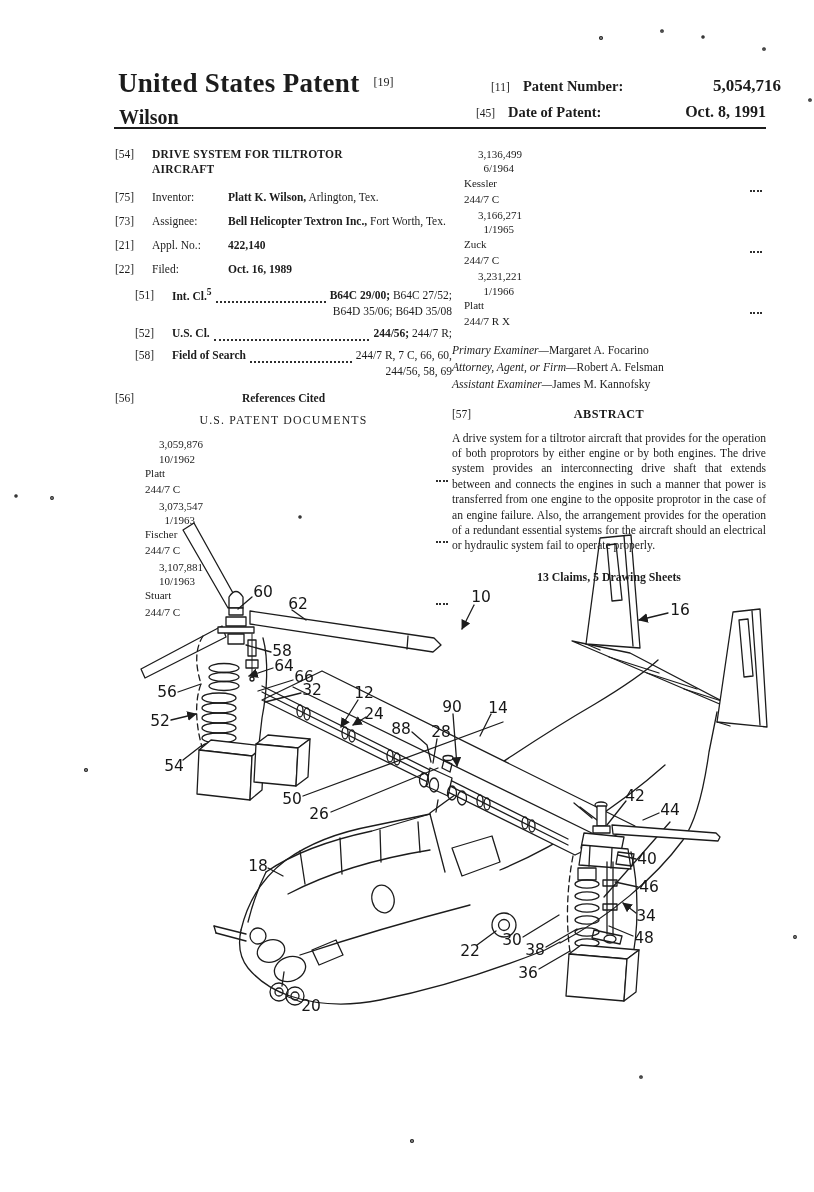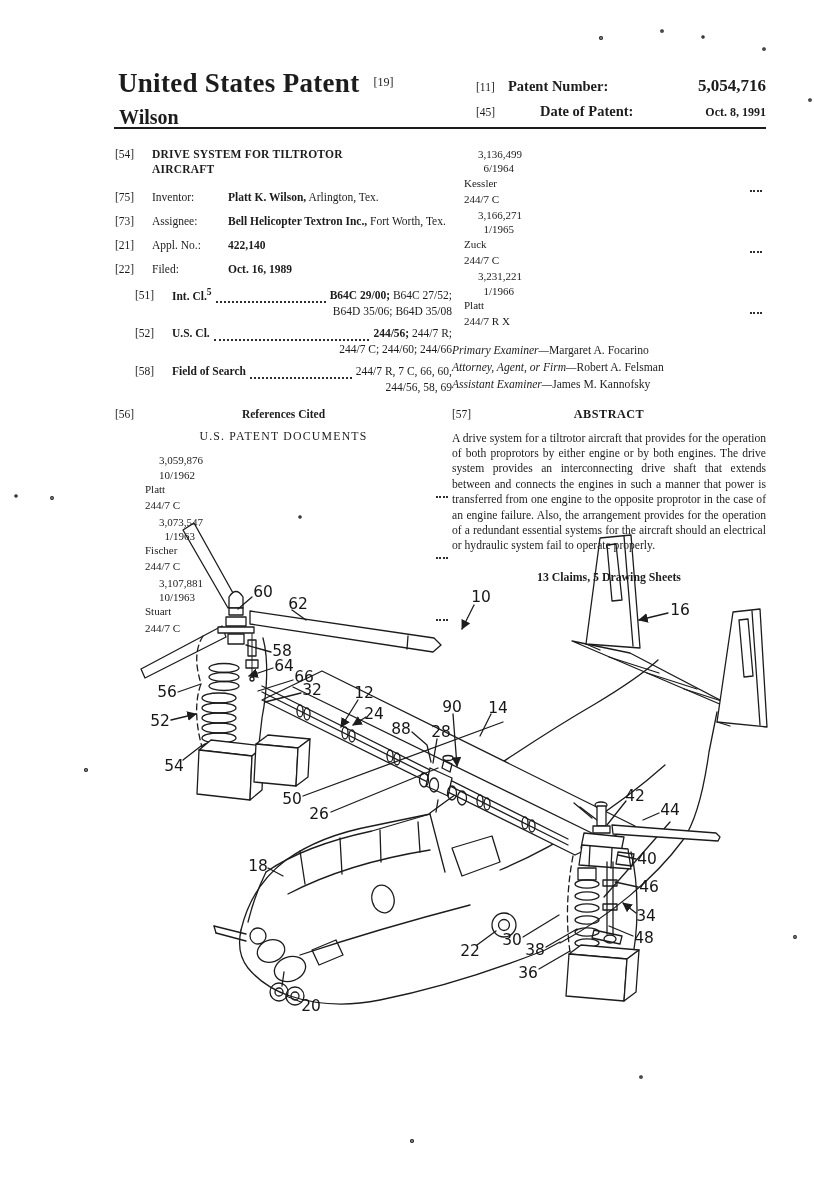--- a/index.html
+++ b/index.html
@@ -12,7 +12,7 @@
   .h-title .h-tag{font-size:12px;font-weight:400;margin-left:14px;vertical-align:6px;letter-spacing:0;}
   .h-author{position:absolute;left:119px;top:106px;font-size:20px;font-weight:700;}
   .hr-row{position:absolute;left:476px;width:290px;display:flex;align-items:baseline;}
-  .hr-row.num{top:76px;} .hr-row.date{top:103px;gap:32px;}
+  .hr-row.num{top:76px;margin-left:15px;} .hr-row.date{top:103px;gap:32px;}
   .hr-tag{font-size:11.5px;width:32px;flex:none;}
   .hr-lab{font-weight:700;font-size:14.5px;white-space:nowrap;}
   .hr-val{margin-left:auto;font-weight:700;}

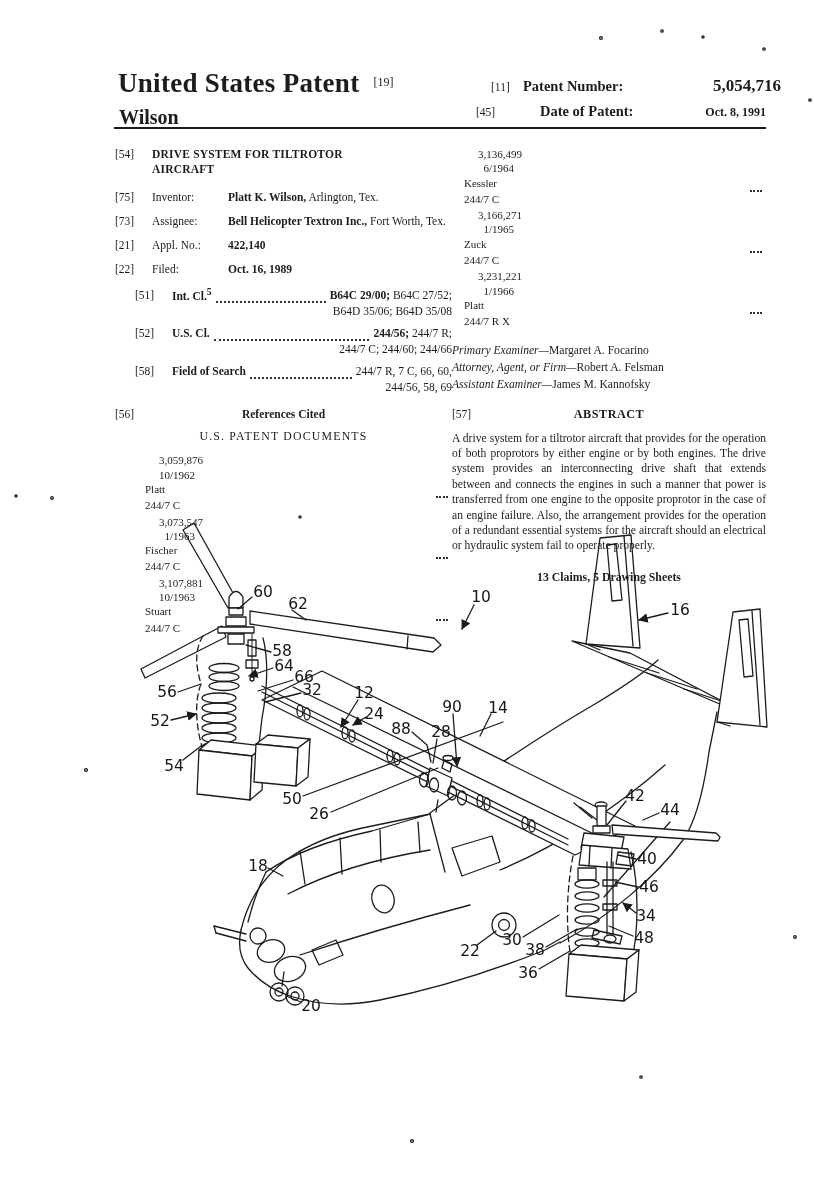--- a/index.html
+++ b/index.html
@@ -12,7 +12,7 @@
   .h-title .h-tag{font-size:12px;font-weight:400;margin-left:14px;vertical-align:6px;letter-spacing:0;}
   .h-author{position:absolute;left:119px;top:106px;font-size:20px;font-weight:700;}
   .hr-row{position:absolute;left:476px;width:290px;display:flex;align-items:baseline;}
-  .hr-row.num{top:76px;margin-left:15px;} .hr-row.date{top:103px;gap:32px;}
+  .hr-row.num{top:76px;margin-left:15px;} .hr-row.date{top:103px;}
   .hr-tag{font-size:11.5px;width:32px;flex:none;}
   .hr-lab{font-weight:700;font-size:14.5px;white-space:nowrap;}
   .hr-val{margin-left:auto;font-weight:700;}

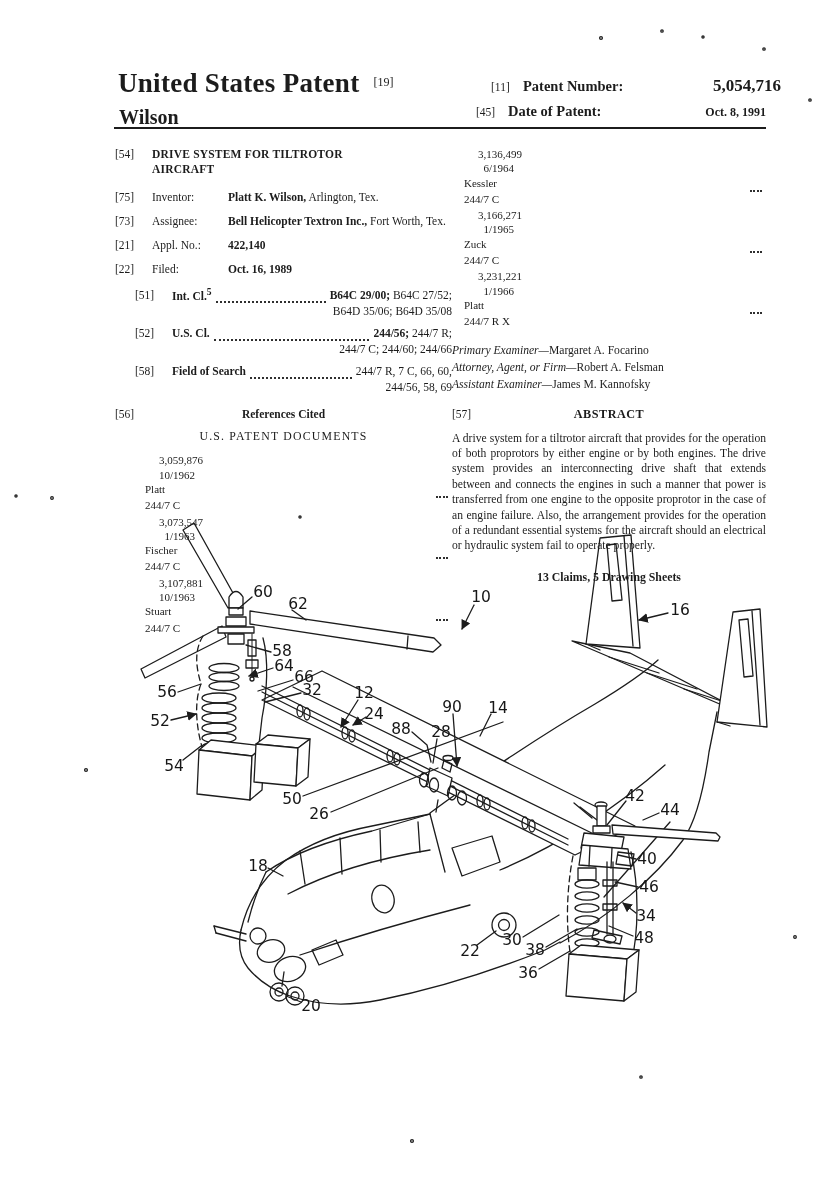--- a/index.html
+++ b/index.html
@@ -16,7 +16,7 @@
   .hr-tag{font-size:11.5px;width:32px;flex:none;}
   .hr-lab{font-weight:700;font-size:14.5px;white-space:nowrap;}
   .hr-val{margin-left:auto;font-weight:700;}
-  .hr-row.num .hr-val{font-size:17px;} .hr-row.date .hr-val{font-size:12px;}
+  .hr-row.num .hr-val{font-size:17px;} .hr-row.date .hr-val{font-size:16px;}
   .rule{position:absolute;left:114px;top:127px;width:652px;height:2px;background:#1c1c1c;}
 
   

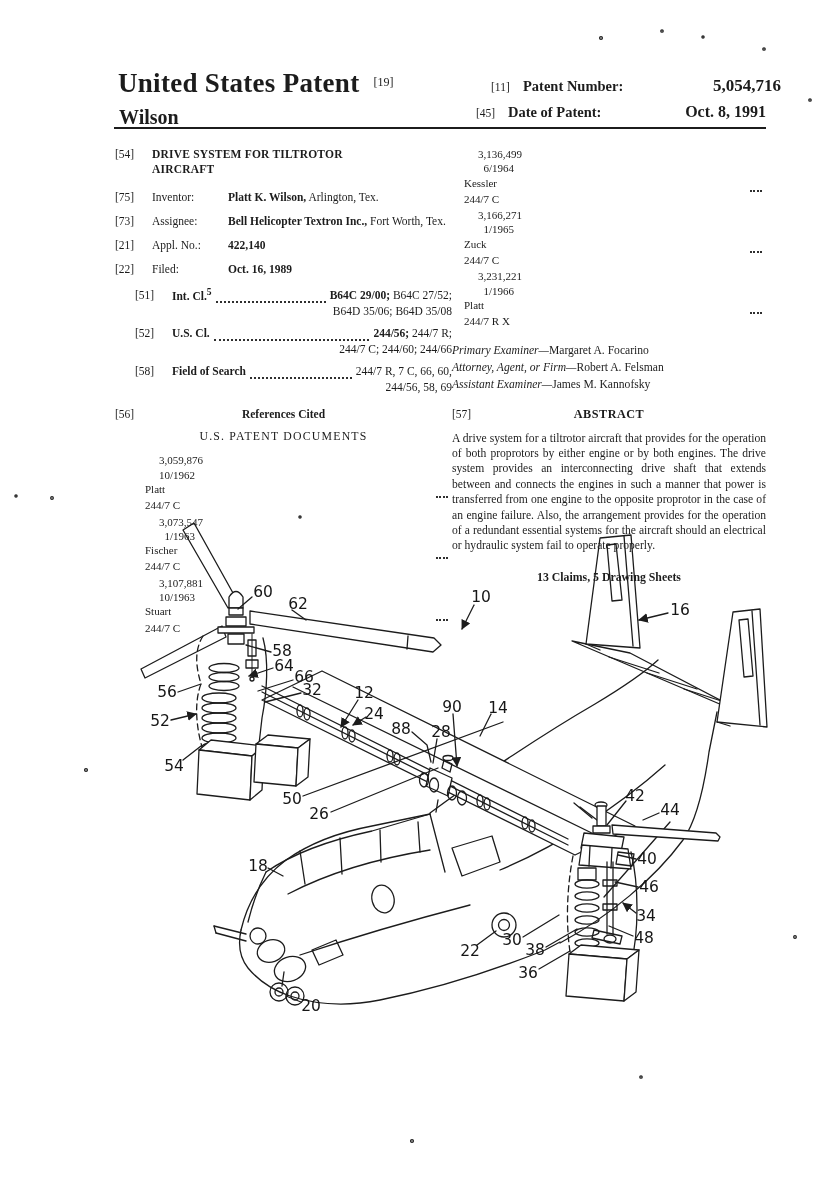--- a/index.html
+++ b/index.html
@@ -386,7 +386,6 @@
             <span class="leader"></span>
             <span class="cval"><b>244/56;</b> 244/7 R;</span>
           </div>
-          <div class="c-line2">244/7 C; 244/60; 244/66</div>
         </div>
         <div class="c-row">
           <div class="c-line1">

